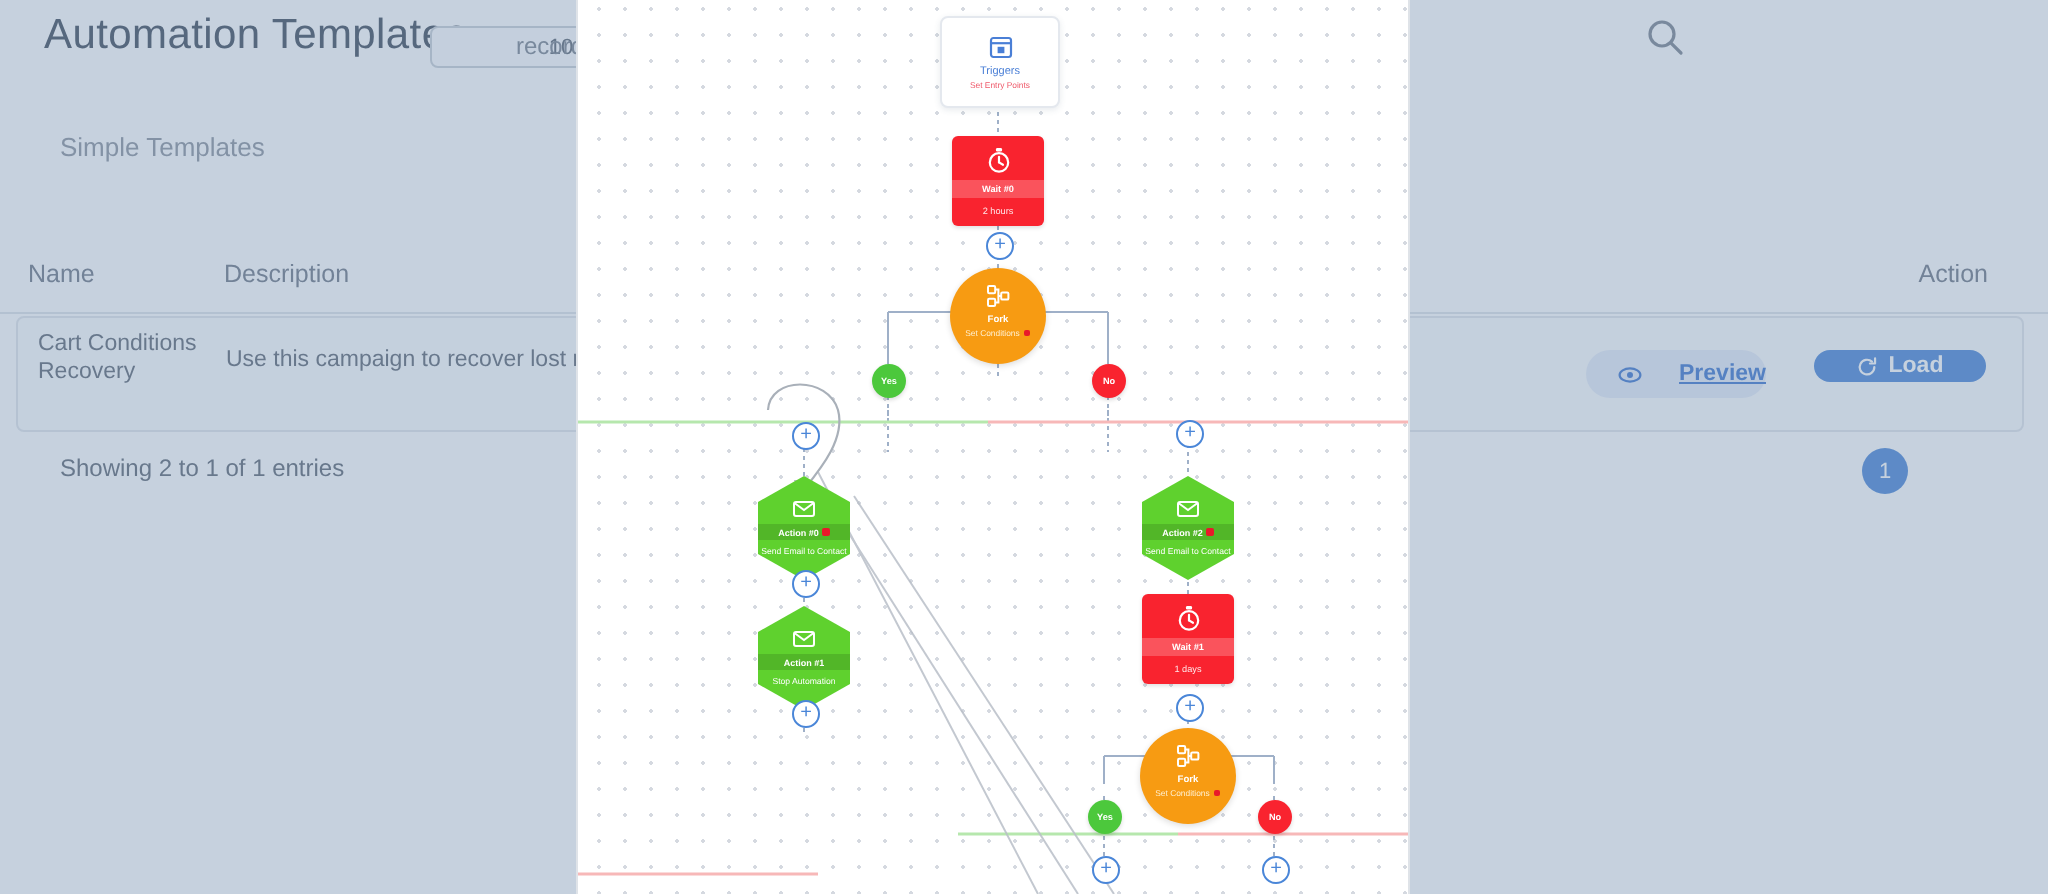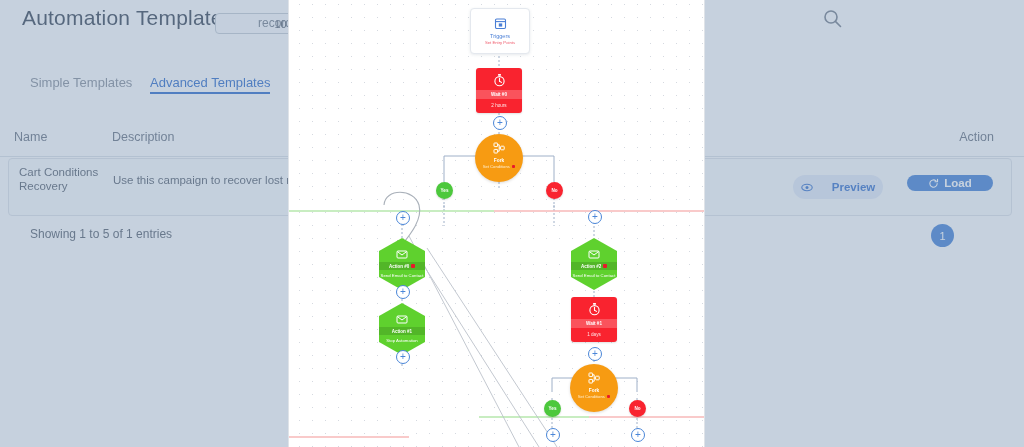--- a/index.html
+++ b/index.html
@@ -58,7 +58,7 @@
   .tab {
     position: absolute; top: 0; height: 34px;
     font-size: 13px; color: #8c939e;
-    display: flex; align-items: flex-end;
+    display: flex; align-items: center;
   }
   .tab.tab-simple { left: 30px; }
   .tab.tab-advanced {

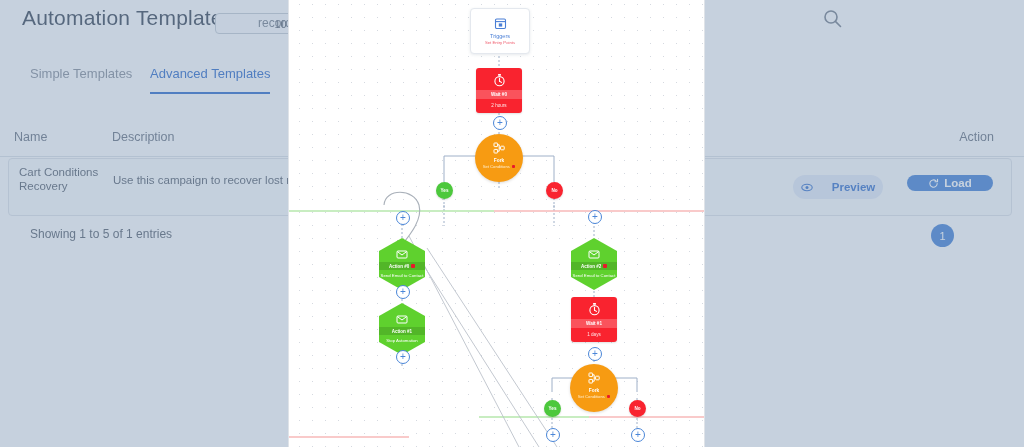--- a/index.html
+++ b/index.html
@@ -255,9 +255,6 @@
     <div class="tabs">
       <div class="tab tab-simple">
         <span>Simple Templates</span>
-      </div>
-      <div class="tab tab-advanced">
-        <span>Advanced Templates</span>
       </div>
     </div>
 

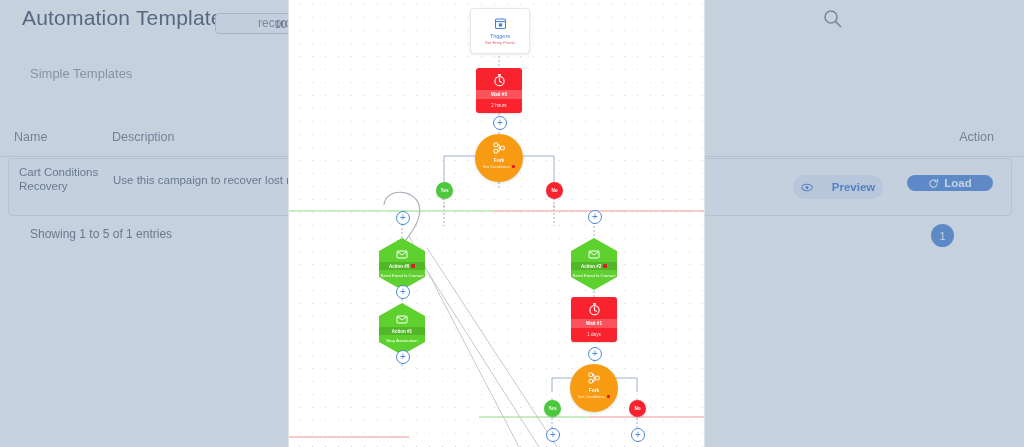--- a/index.html
+++ b/index.html
@@ -96,7 +96,7 @@
     width: 90px; height: 24px; border-radius: 13px;
     background: #e6edf8; color: #3d76cf;
     font-size: 11.5px; font-weight: bold;
-    display: flex; align-items: center; justify-content: center; gap: 19px;
+    display: flex; align-items: center; justify-content: flex-end; gap: 19px; text-decoration: underline;
   }
   .btn-load {
     position: absolute; right: 18px; top: 16px;

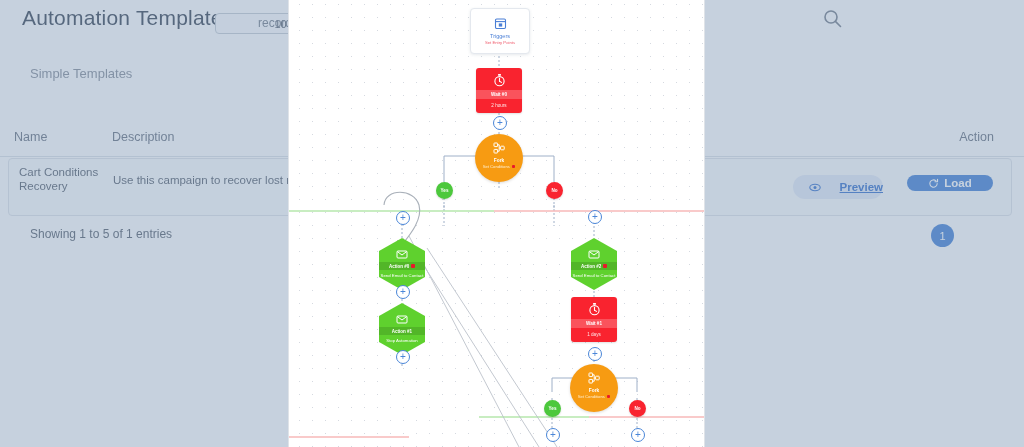--- a/index.html
+++ b/index.html
@@ -285,7 +285,7 @@
       </div>
     </div>
 
-    <div class="showing-text">Showing 1 to 5 of 1 entries</div>
+    <div class="showing-text">Showing 2 to 1 of 1 entries</div>
     <div class="pager">
       <span>1</span>
     </div>

